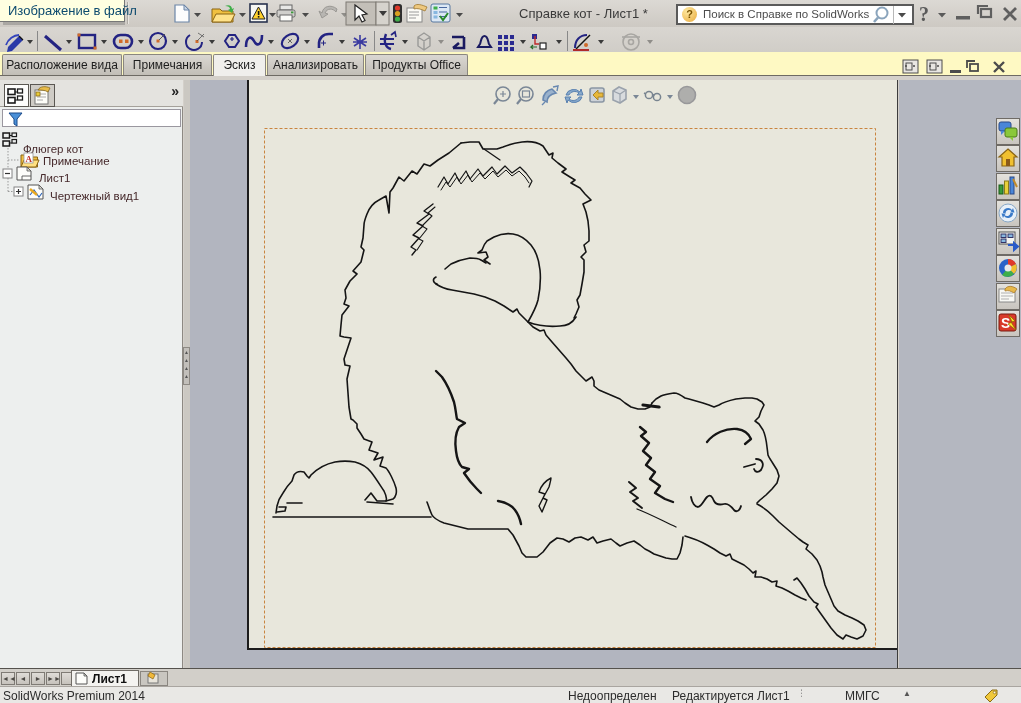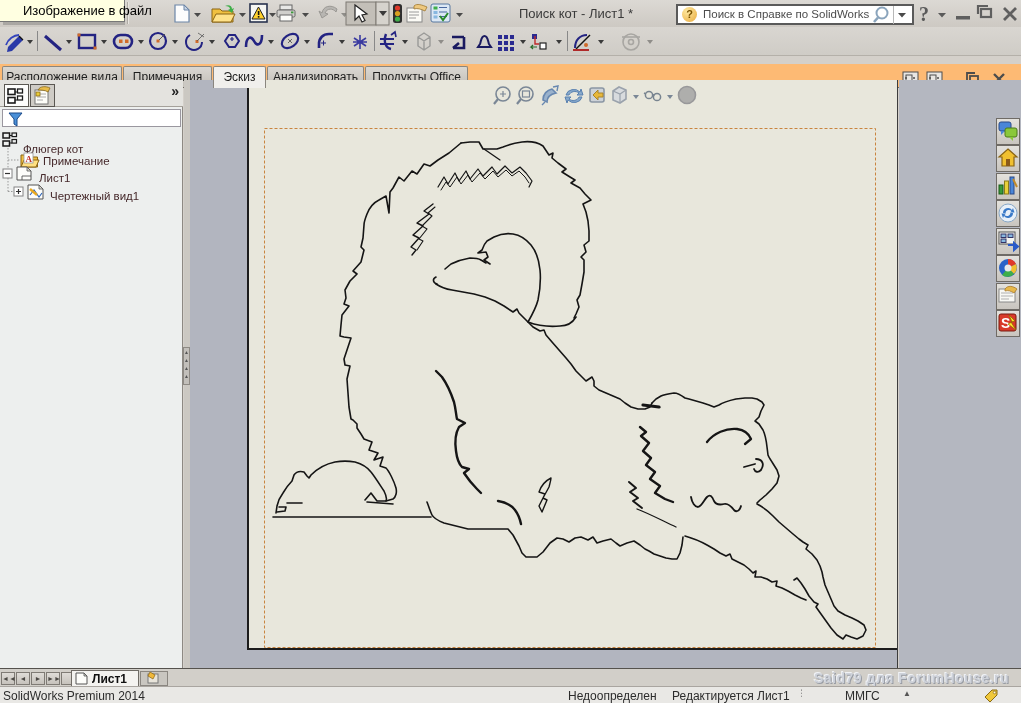--- a/index.html
+++ b/index.html
@@ -9,7 +9,7 @@
 
 
 #titlebar { left:0; top:0; width:1021px; height:27px; background:linear-gradient(#dcd9d4,#cdc9c3); }
-#tooltip { left:0; top:0; white-space:nowrap; width:125px; height:22px; background:#ffffe1; border:1px solid #777; border-top:none; border-left:none; color:#000000; font-size:13px; line-height:21px; padding-left:23px; z-index:50; }
+#tooltip { left:0; top:0; white-space:nowrap; width:125px; height:22px; background:#ffffe1; border:1px solid #777; border-top:none; border-left:none; color:#0c4a6e; font-size:13px; line-height:21px; padding-left:8px; z-index:50; }
 #ttshadow { left:3px; top:22px; width:122px; height:3px; background:rgba(100,100,100,.35); z-index:49; }
 #titletext { left:519px; top:6px; font-size:13px; color:#3a3a3a; }
 #searchbox { left:676px; top:4px; width:238px; height:21px; background:#fff; border:2px solid #5a5a5a; }

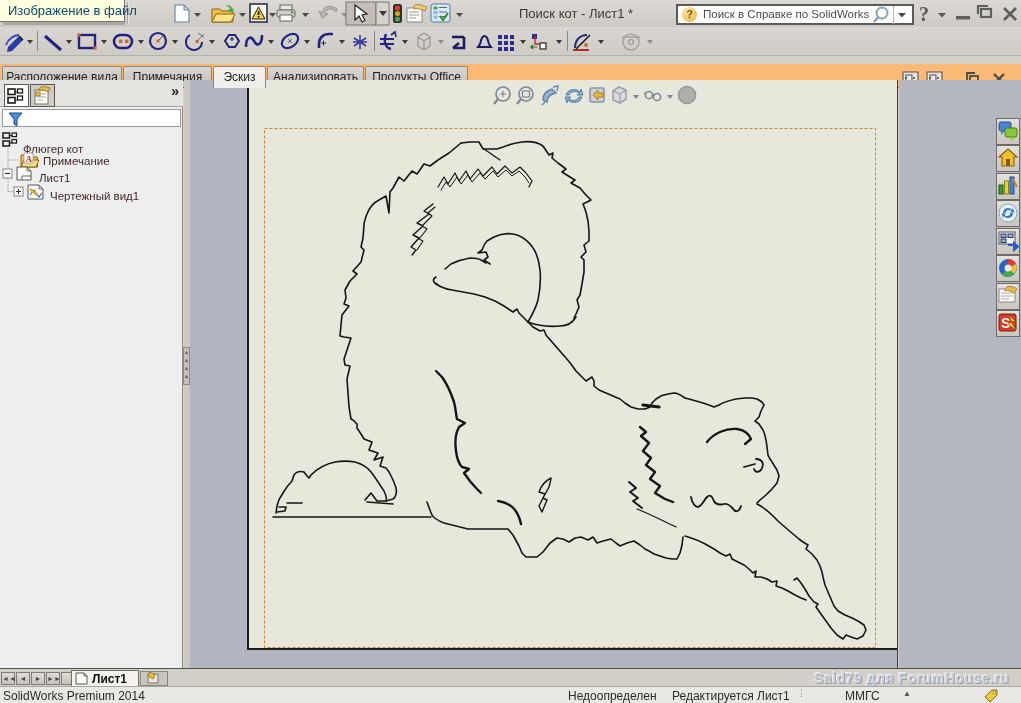--- a/index.html
+++ b/index.html
@@ -519,7 +519,7 @@
 <div class="abs" style="left:127px; top:2px; width:2px; height:22px; background:#b0aca6; border-right:1px solid #e8e5e0; z-index:48;"></div>
 <div class="abs" id="tooltip">Изображение в файл</div>
 <div class="abs" id="ttshadow"></div>
-<div class="abs" id="titletext">Поиск кот - Лист1 *</div>
+<div class="abs" id="titletext">Справке кот - Лист1 *</div>
 <div class="abs" id="searchbox">
   <div class="qmark">?</div>
   <div class="stext">Поиск в Справке по SolidWorks</div>

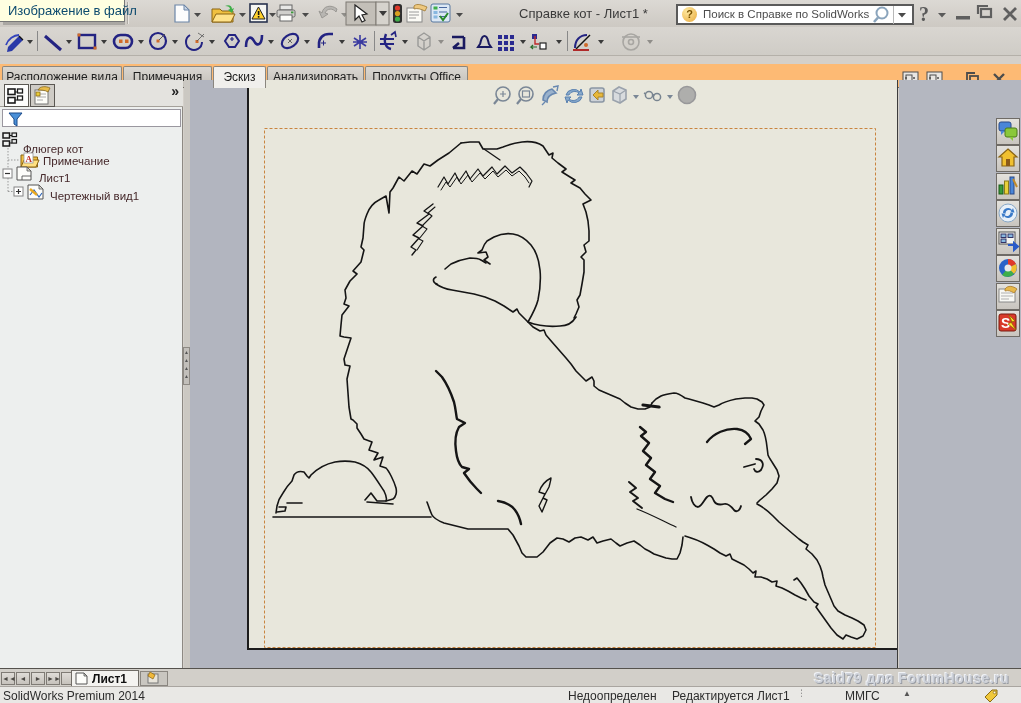--- a/index.html
+++ b/index.html
@@ -20,7 +20,7 @@
 #toolbar2 { left:0; top:27px; width:1021px; height:29px; background:linear-gradient(#d9d6d1,#cfccc6); border-bottom:1px solid #b4b0a9; }
 
 
-#tabrow { left:0; top:64px; width:1021px; height:24px; background:#fdba74;padding-left:16px; }
+#tabrow { left:0; top:52px; width:1021px; height:24px; background:#fef9c3;padding-left:16px; }
 #tabrow .tabline { position:absolute; left:0; top:23px; width:1021px; height:1px; background:#6e6a64; }
 .rtab { position:absolute; top:2px; height:21px; background:linear-gradient(#dad7d2,#c2beb7); border:1px solid #8a867f; border-bottom:none; border-radius:2px 2px 0 0; font-size:12px; color:#1d1d1d; text-align:center; line-height:20px; }
 .rtab.active { background:#f0efec; height:22px; z-index:5; }

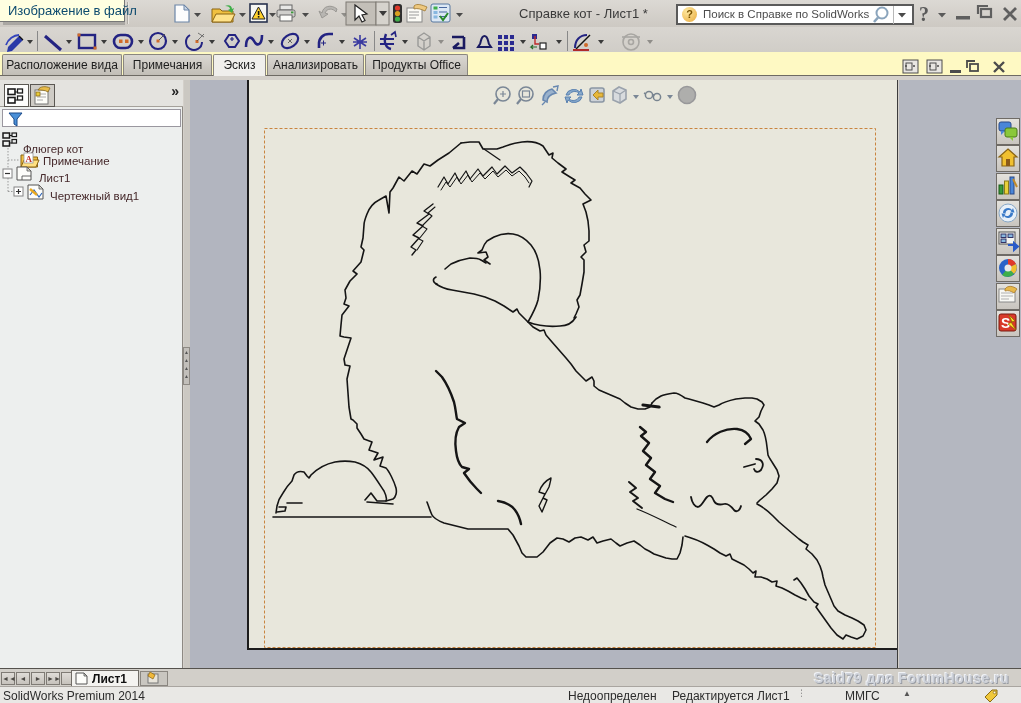--- a/index.html
+++ b/index.html
@@ -501,7 +501,6 @@
         <path d="M4,0 l5,3 -2,4 -5,-3 z" fill="#f0b83a" stroke="#8a6414" stroke-width="0.7"></path>
       </svg>
   </div>
-  <div id="watermark">Said79 для ForumHouse.ru</div>
 </div>
 <div class="abs" id="statusbar">
   <div style="position:absolute; left:3px; top:2px;text-align:center;">SolidWorks Premium 2014</div>

